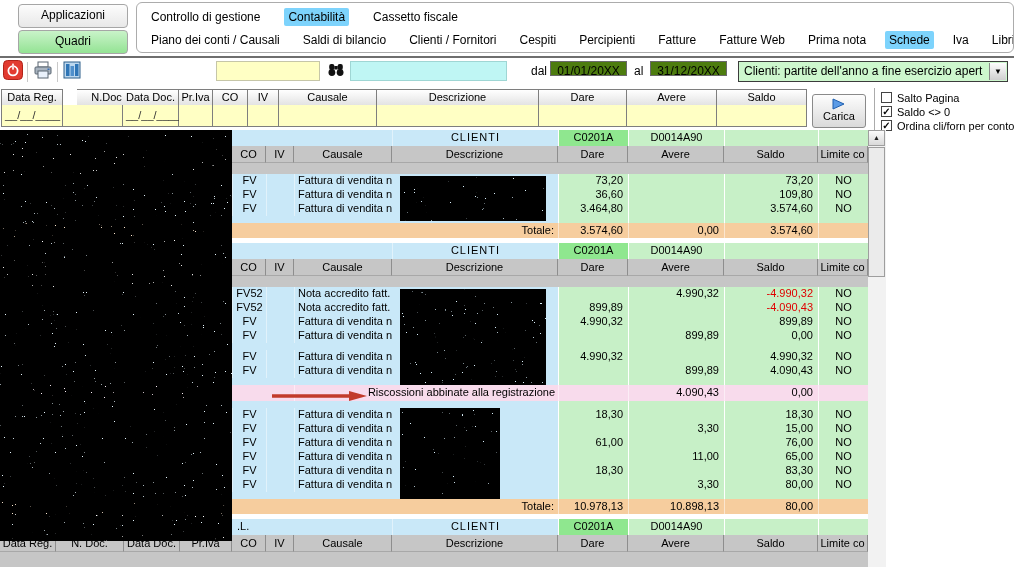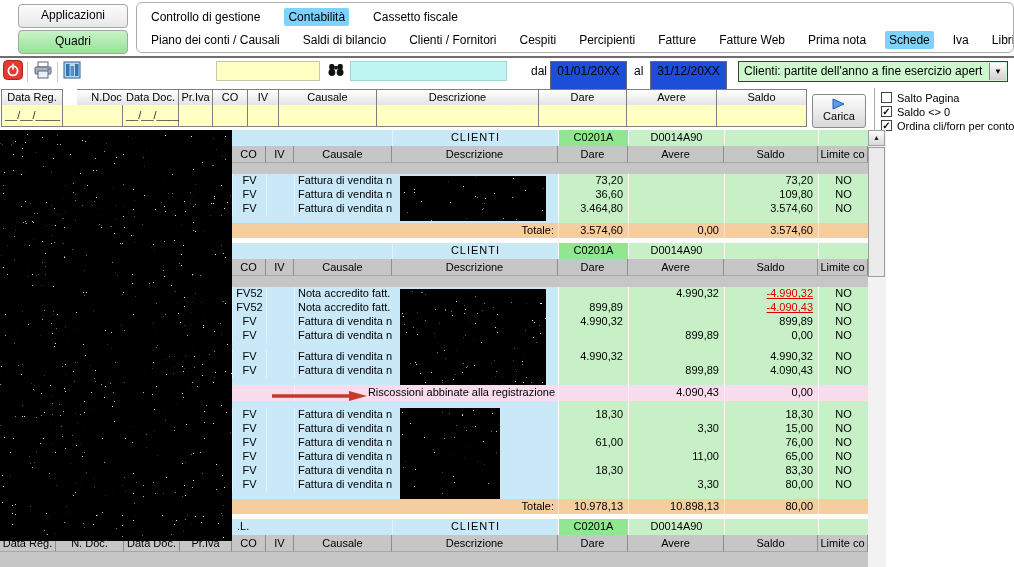--- a/index.html
+++ b/index.html
@@ -31,7 +31,7 @@
   #find-input{left:350px;width:157px;background:#BFF6F4;border:1px solid #9FD6D4;}
   .tblabel{position:absolute;top:6px;font-size:12px;}
   #lbl-dal{left:531px;} #lbl-al{left:634px;}
-  .datebox{position:absolute;top:3px;width:77px;height:29px;background:#1d4ed8;border:1px solid #6A6A6A;
+  .datebox{position:absolute;top:3px;width:77px;height:15px;background:#4d7c0f;border:1px solid #6A6A6A;
            text-align:center;font-size:12px;line-height:18px;box-sizing:border-box;}
   #date-from{left:550px;} #date-to{left:650px;}
   #scope-select{position:absolute;left:738px;top:3px;width:270px;height:21px;border:1px solid #3C3C3C;background:#CDF7CD;

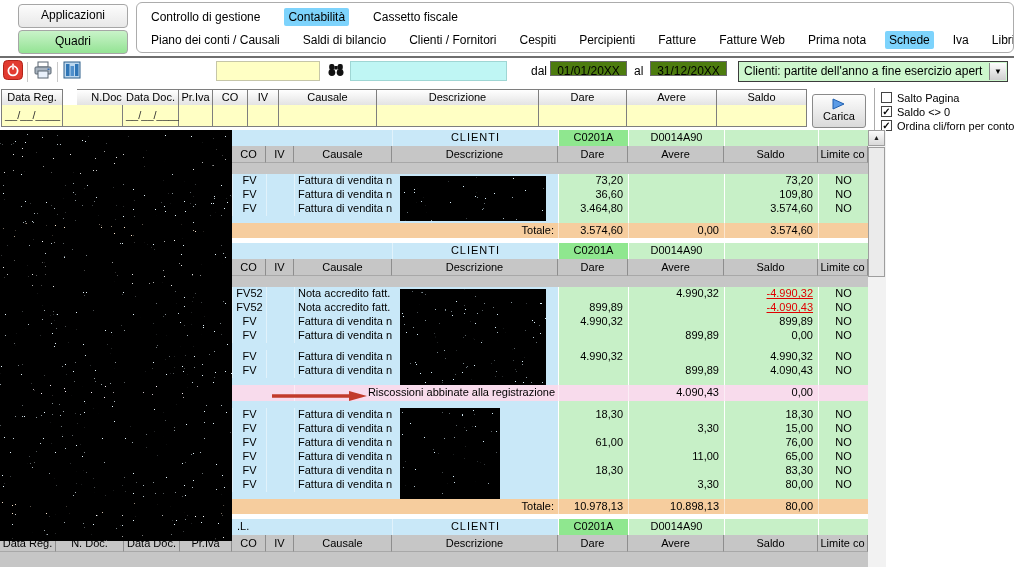--- a/index.html
+++ b/index.html
@@ -82,7 +82,7 @@
   .num{text-align:right;padding-right:5px;}
   .ctr{text-align:center;}
   .rt{text-align:right;padding-right:3px;}
-  .negval{color:#E00000;text-decoration:underline;}
+  .negval{color:#E00000;}
   .ttl{letter-spacing:1px;}
   .arrow{position:absolute;left:272px;top:3px;width:95px;height:10px;z-index:2;}
 

